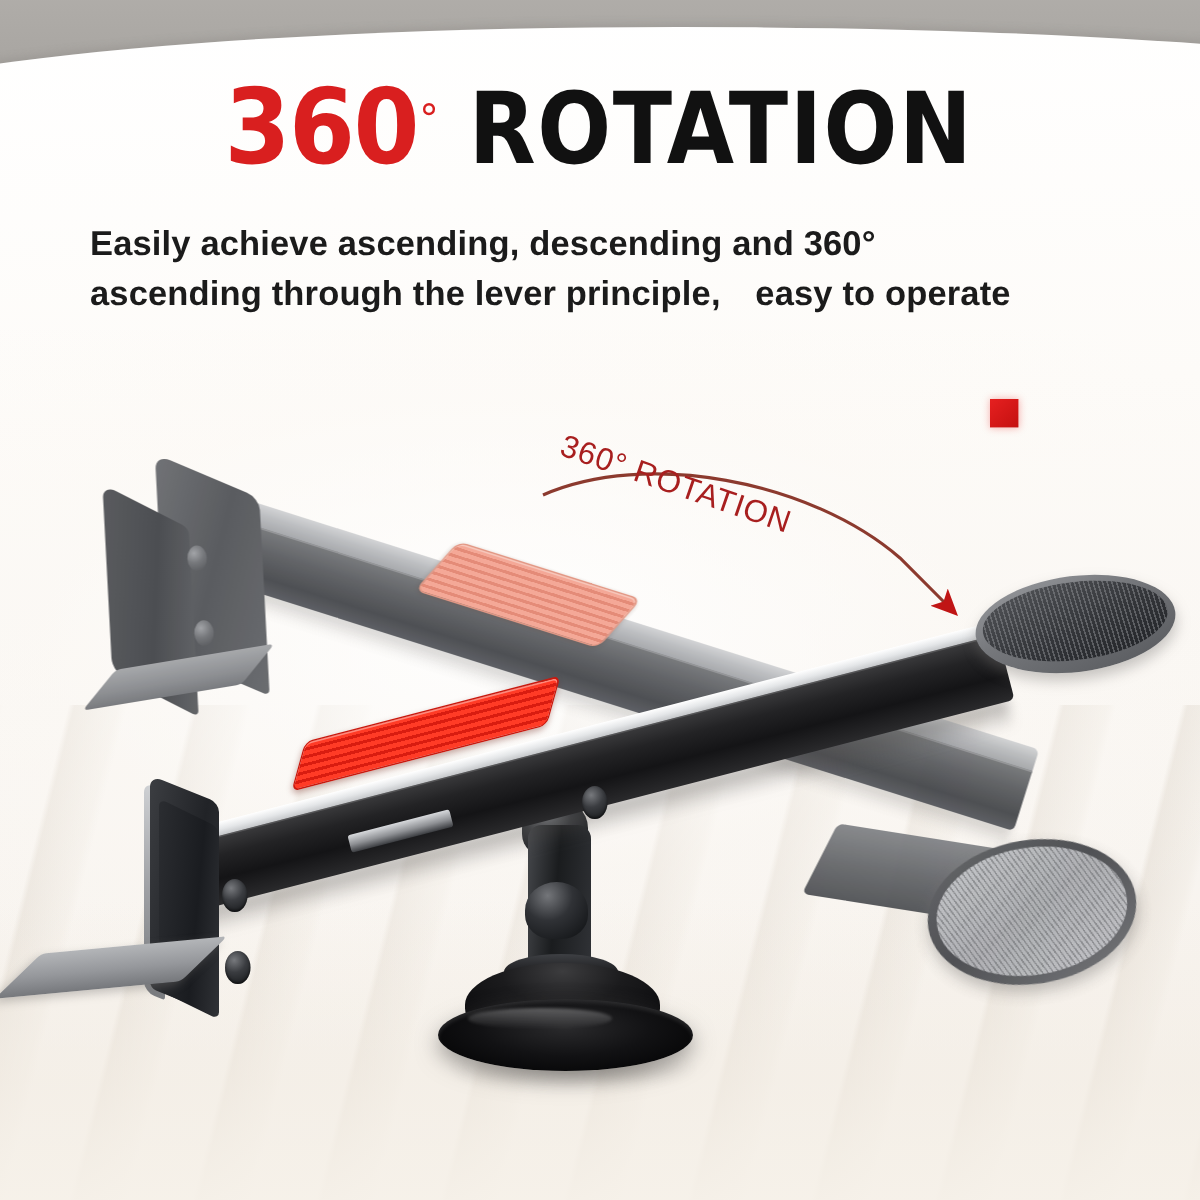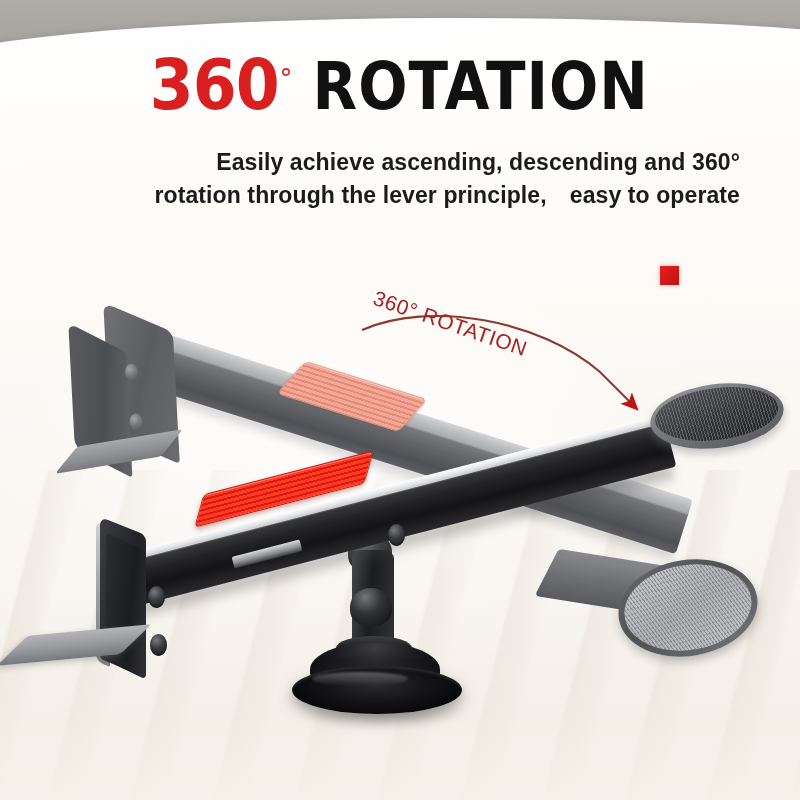--- a/index.html
+++ b/index.html
@@ -86,7 +86,7 @@
   
   .subtitle {
     position:absolute; left:60px; top:146px; width:680px;
-    text-align:right;
+    text-align:left;
     font-size:23px; font-weight:700;
     color:#1b1b1b;
     line-height:1.42;

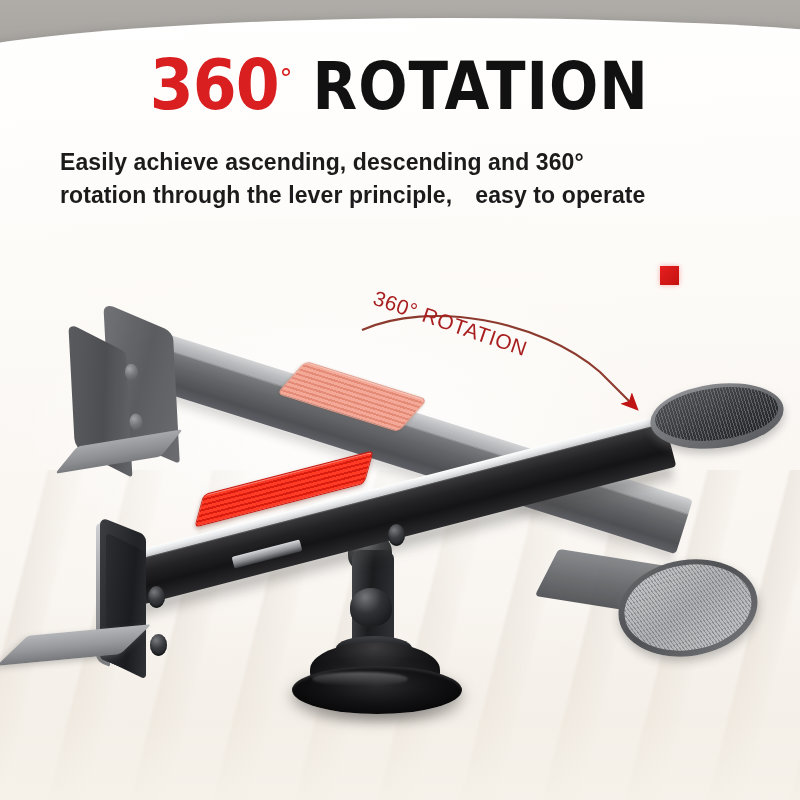--- a/index.html
+++ b/index.html
@@ -461,7 +461,7 @@
 
   <div class="subtitle">
     <span>Easily achieve ascending, descending and 360°</span>
-    <span class="line2">rotation through the lever principle, easy to operate</span>
+    <span class="line2">ascending through the lever principle, easy to operate</span>
   </div>
 
 </div>

